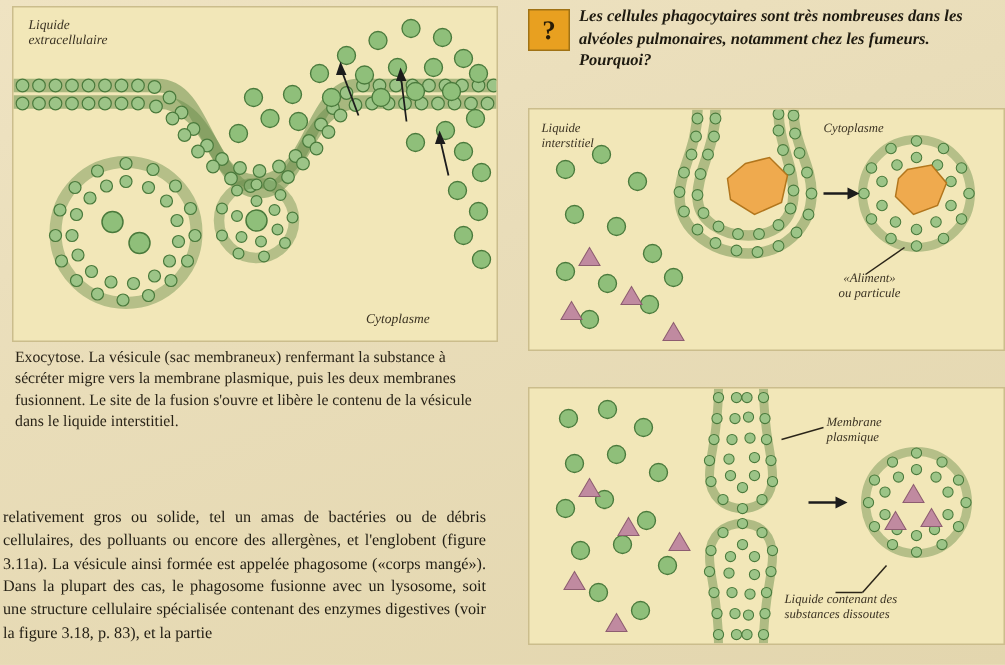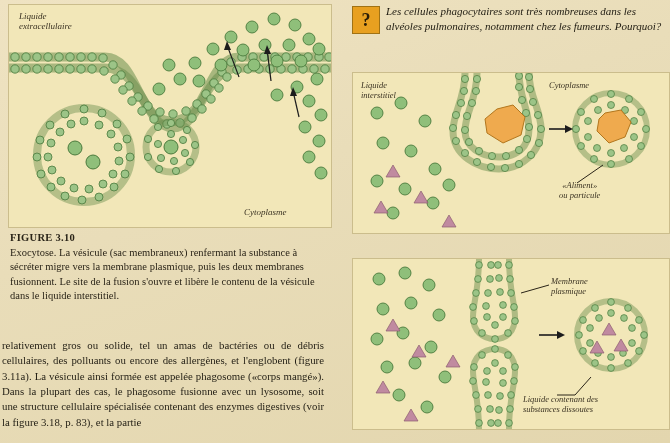--- a/index.html
+++ b/index.html
@@ -98,7 +98,7 @@
     left: 34px; top: 0;
     width: 280px;
     font-size: 11px;
-    font-weight: normal;
+    font-weight: bold;
     font-style: italic;
     line-height: 1.33;
     color: #1e1a10;

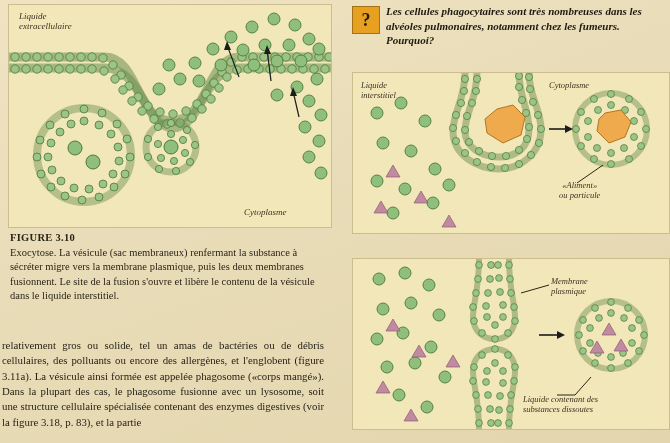--- a/index.html
+++ b/index.html
@@ -321,7 +321,6 @@
     </div>
 
     <div class="cap-block">
-      <div class="cap-title">FIGURE 3.10</div>
       <div class="cap-text"><b>Exocytose.</b><span> La vésicule (sac membraneux) renfermant la substance à sécréter migre vers la membrane plasmique, puis les deux membranes fusionnent. Le site de la fusion s'ouvre et libère le contenu de la vésicule dans le liquide interstitiel.</span></div>
     </div>
 

